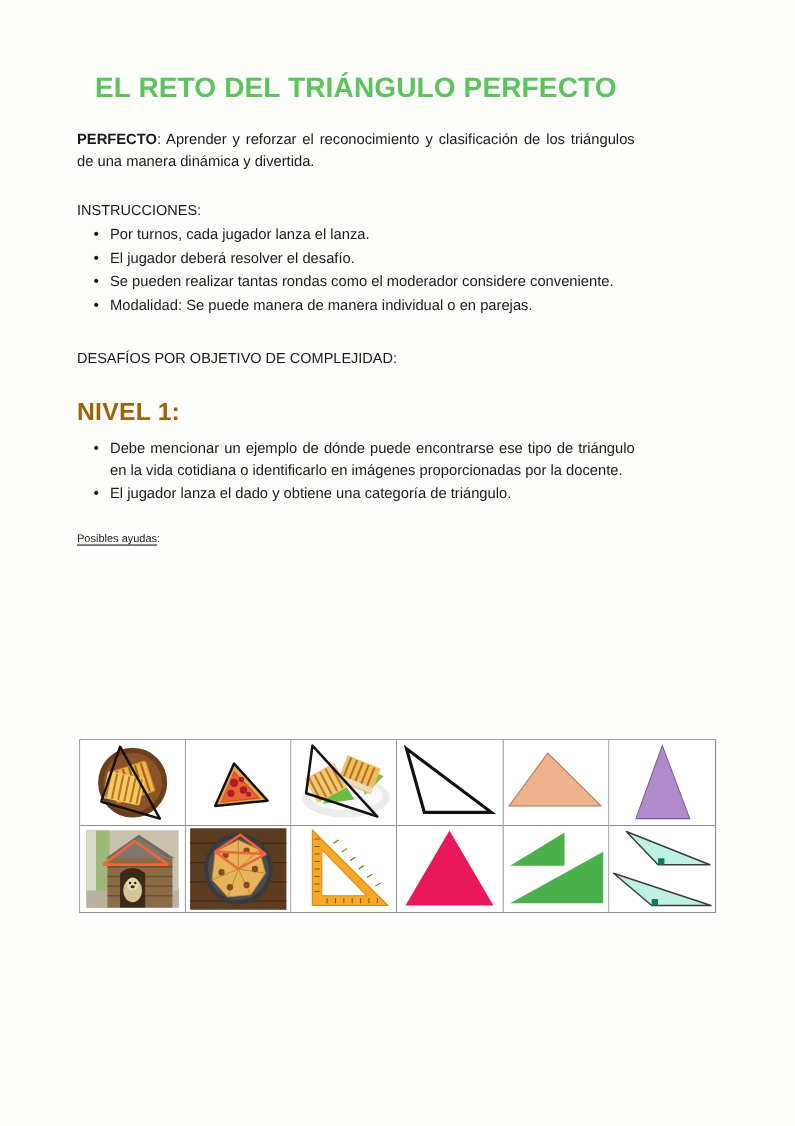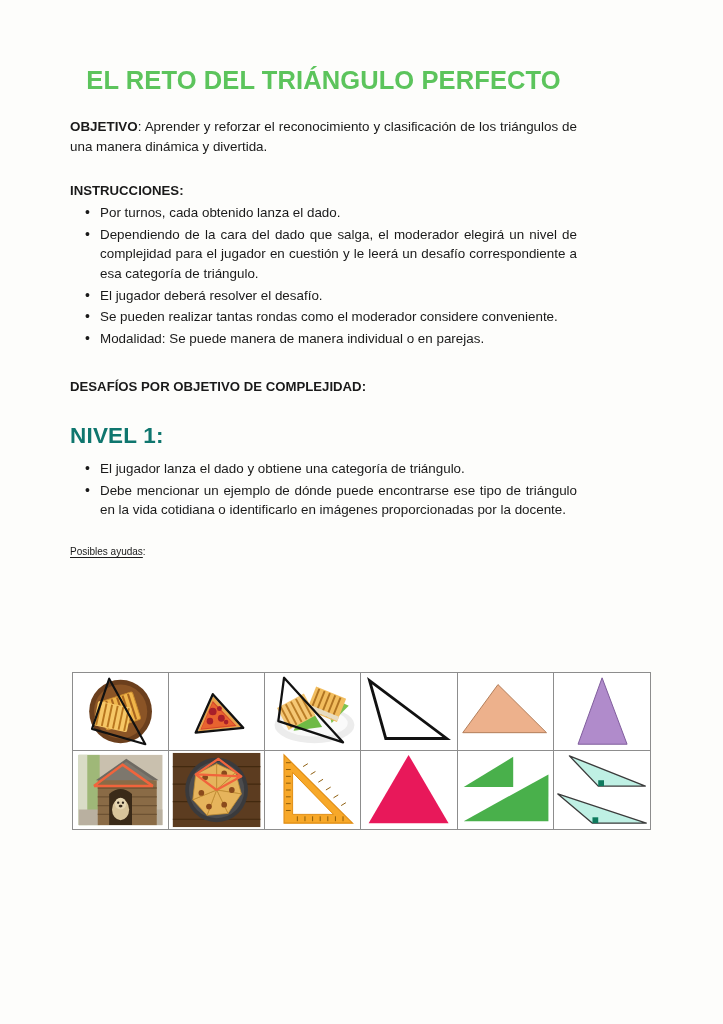--- a/index.html
+++ b/index.html
@@ -125,7 +125,7 @@
   <h1 class="doc-title">EL RETO DEL TRIÁNGULO PERFECTO</h1>
 
   <p class="para">
-    <span class="lbl-bold">OBJETIVO</span><span>:</span><span> Aprender y reforzar el reconocimiento y clasificación de los triángulos de una manera dinámica y divertida.</span>
+    <span class="lbl-bold">PERFECTO</span><span>:</span><span> Aprender y reforzar el reconocimiento y clasificación de los triángulos de una manera dinámica y divertida.</span>
   </p>
 
   <p class="section-head">INSTRUCCIONES:</p>

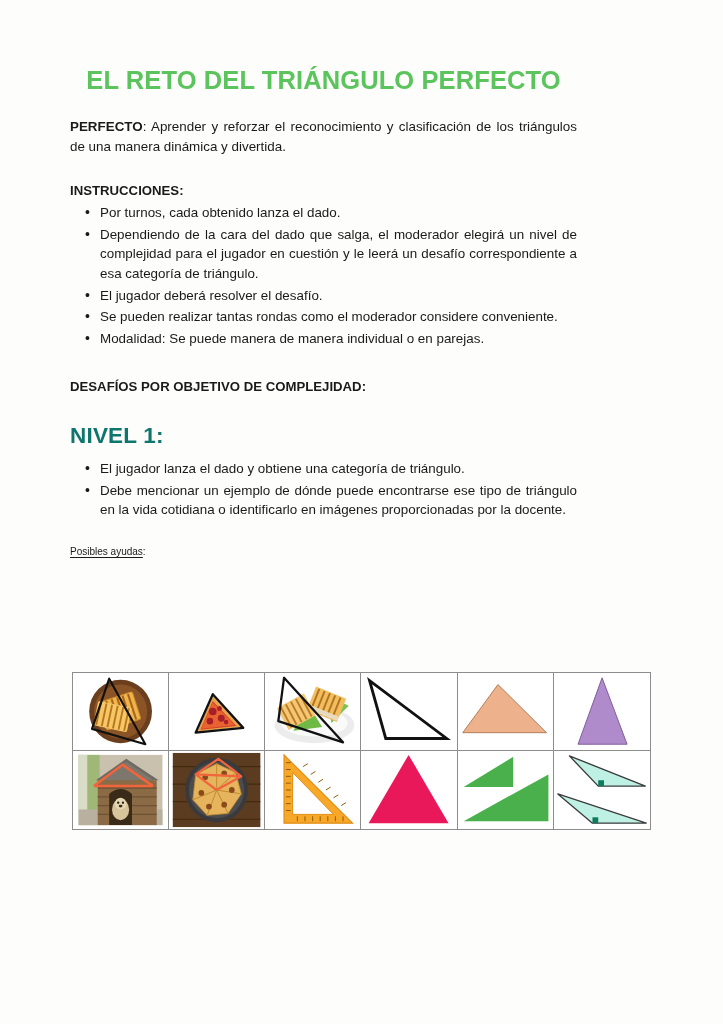--- a/index.html
+++ b/index.html
@@ -45,7 +45,7 @@
     margin: 0;
     padding-top: 24px;
     font-size: 13.2px;
-    font-weight: 700;
+    font-weight: 400;
     line-height: 1.45;
   }
   .section-head.spaced { padding-top: 27px; }

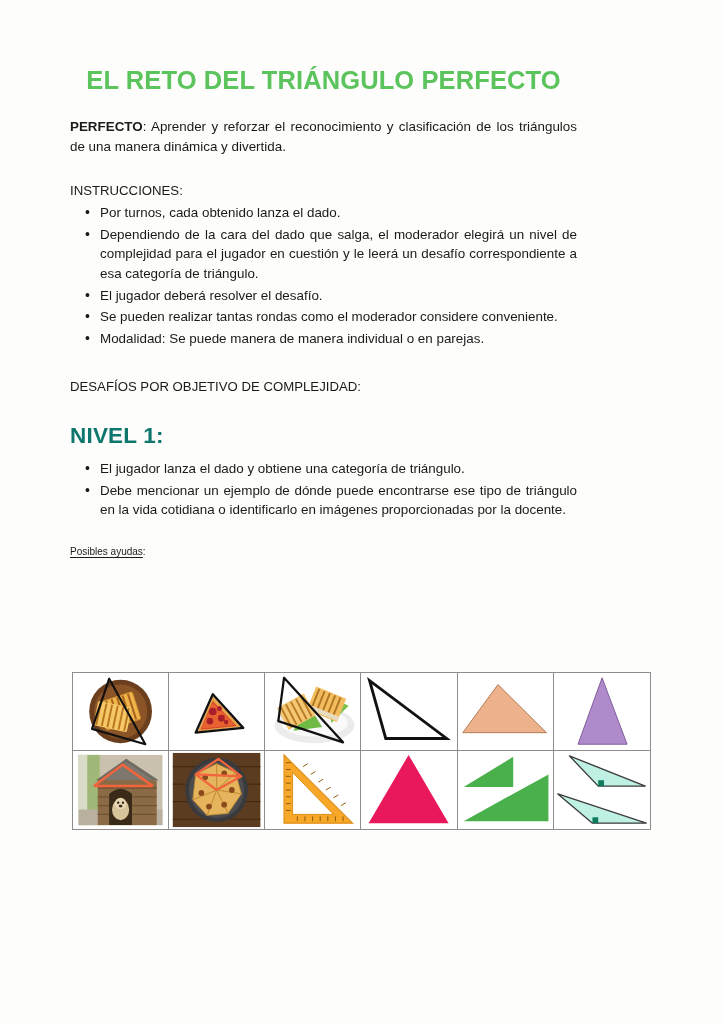--- a/index.html
+++ b/index.html
@@ -131,7 +131,7 @@
   <p class="section-head">INSTRUCCIONES:</p>
 
   <ul class="bullets">
-    <li>Por turnos, cada obtenido lanza el dado.</li>
+    <li>Por turnos, cada jugador lanza el lanza.</li>
     <li>Dependiendo de la cara del dado que salga, el moderador elegirá un nivel de complejidad para el jugador en cuestión y le leerá un desafío correspondiente a esa categoría de triángulo.</li>
     <li>El jugador deberá resolver el desafío.</li>
     <li>Se pueden realizar tantas rondas como el moderador considere conveniente.</li>

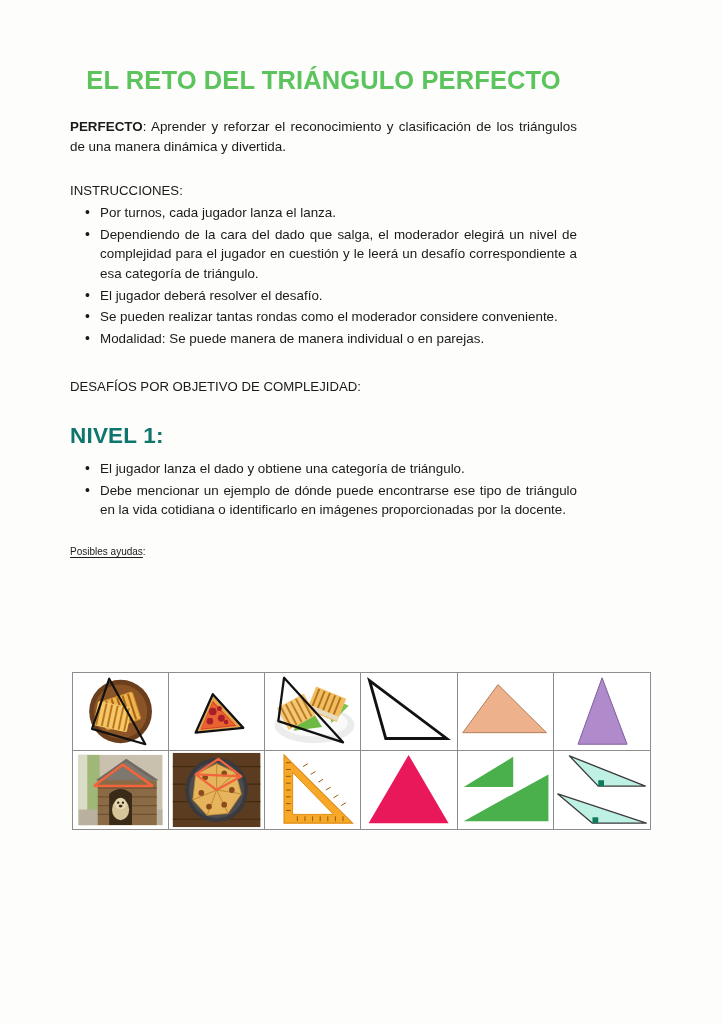--- a/index.html
+++ b/index.html
@@ -132,7 +132,6 @@
 
   <ul class="bullets">
     <li>Por turnos, cada jugador lanza el lanza.</li>
-    <li>Dependiendo de la cara del dado que salga, el moderador elegirá un nivel de complejidad para el jugador en cuestión y le leerá un desafío correspondiente a esa categoría de triángulo.</li>
     <li>El jugador deberá resolver el desafío.</li>
     <li>Se pueden realizar tantas rondas como el moderador considere conveniente.</li>
     <li>Modalidad: Se puede manera de manera individual o en parejas.</li>

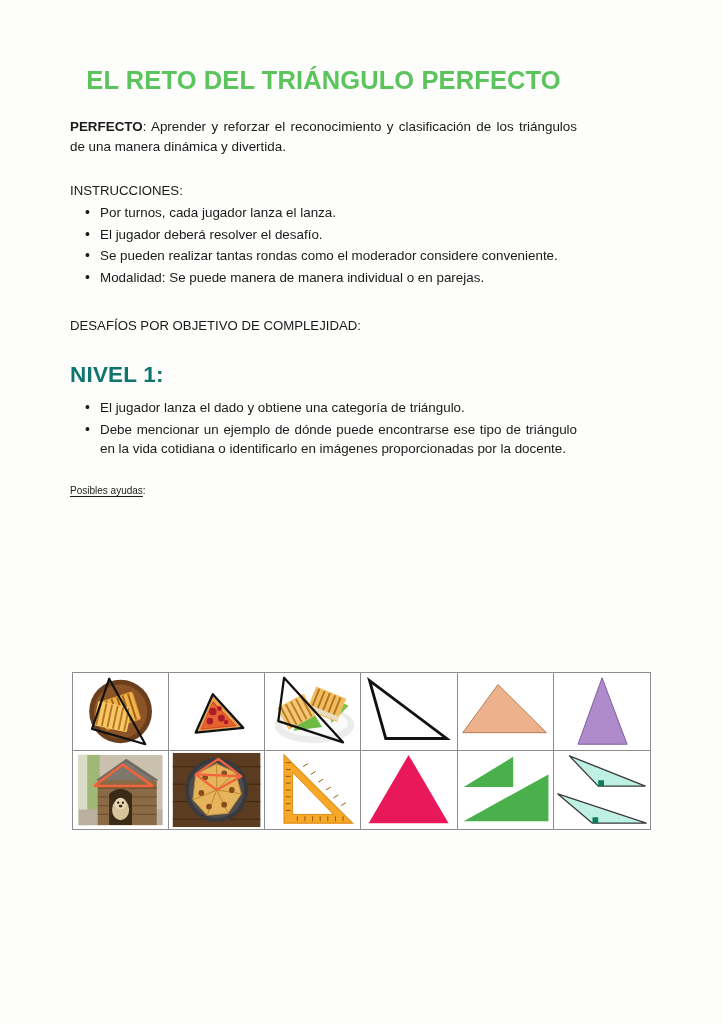--- a/index.html
+++ b/index.html
@@ -78,7 +78,7 @@
     padding-top: 26px;
     font-size: 22.5px;
     font-weight: 800;
-    color: #0f766e;
+    color: #a16207;
     letter-spacing: 0.2px;
     line-height: 1.2;
   }

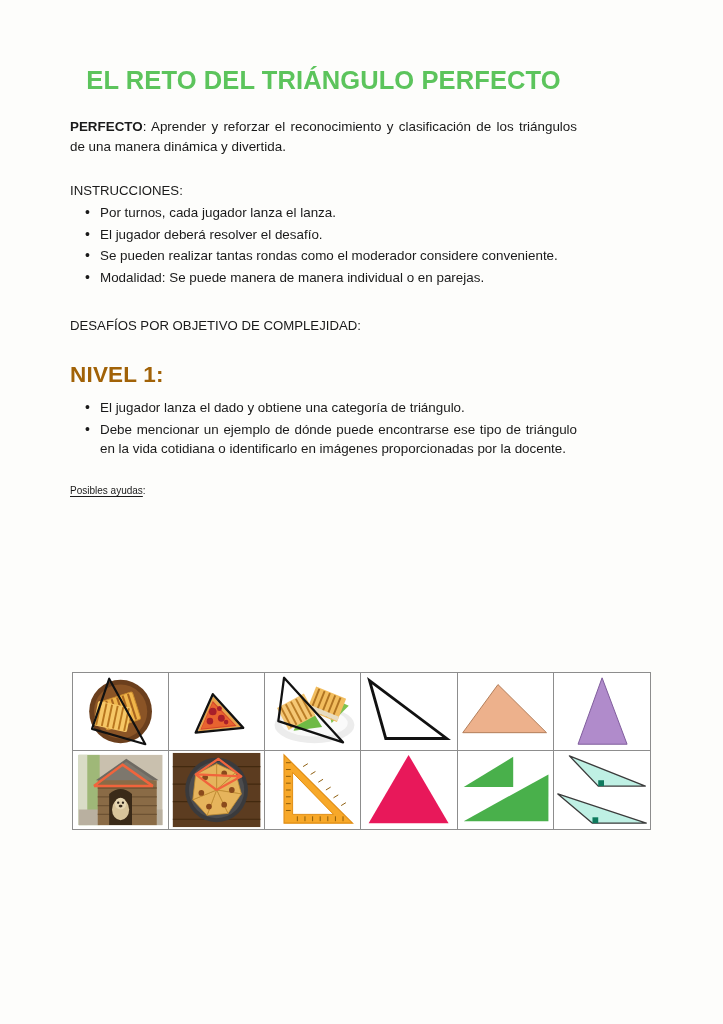--- a/index.html
+++ b/index.html
@@ -142,8 +142,8 @@
   <h2 class="nivel-title">NIVEL 1:</h2>
 
   <ul class="bullets" style="padding-top:10px;">
+    <li>Debe mencionar un ejemplo de dónde puede encontrarse ese tipo de triángulo en la vida cotidiana o identificarlo en imágenes proporcionadas por la docente.</li>
     <li>El jugador lanza el dado y obtiene una categoría de triángulo.</li>
-    <li>Debe mencionar un ejemplo de dónde puede encontrarse ese tipo de triángulo en la vida cotidiana o identificarlo en imágenes proporcionadas por la docente.</li>
   </ul>
 
   <p class="ayudas-label">

